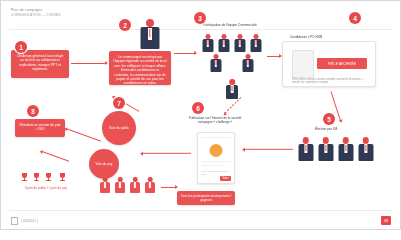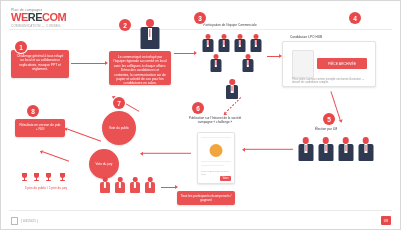--- a/index.html
+++ b/index.html
@@ -57,7 +57,6 @@
 
   <div class="brand">
     <div class="kicker">Plan de campagne</div>
-    <div class="logo"><span>WE</span><span class="dark">RE</span><span>COM</span></div>
     <div class="sub">COMMUNICATION  —  CONSEIL</div>
   </div>
 

